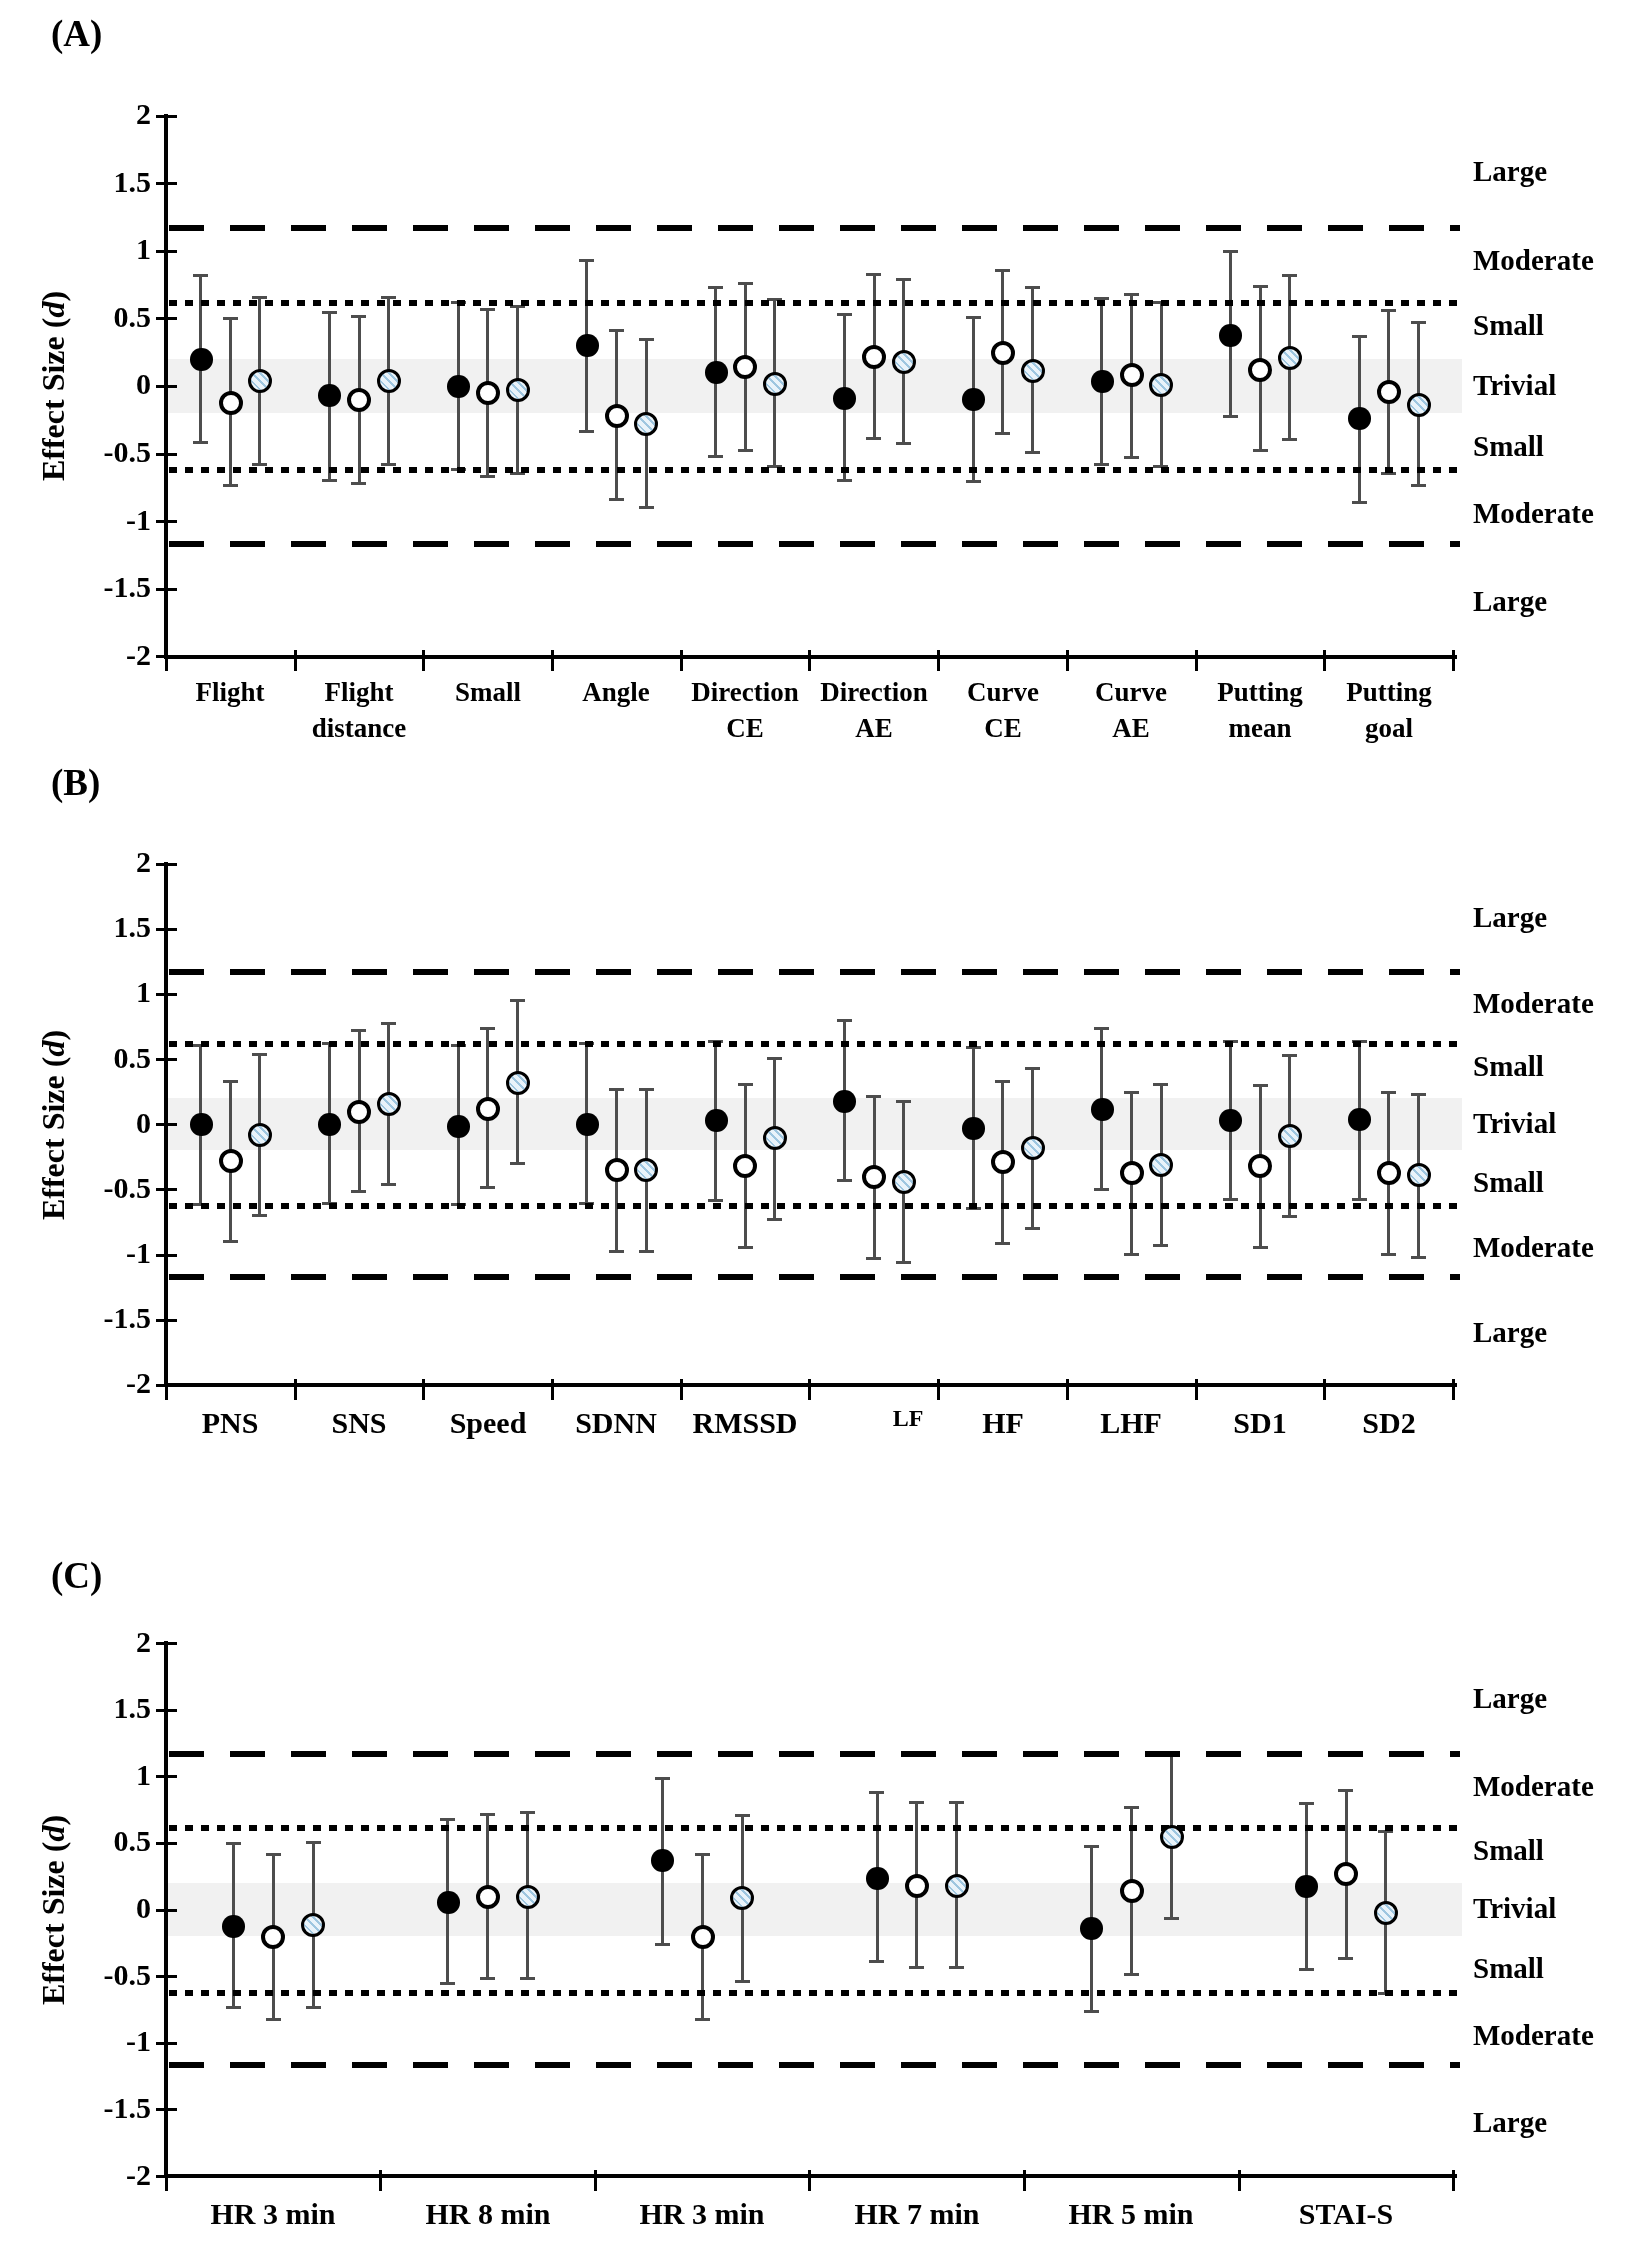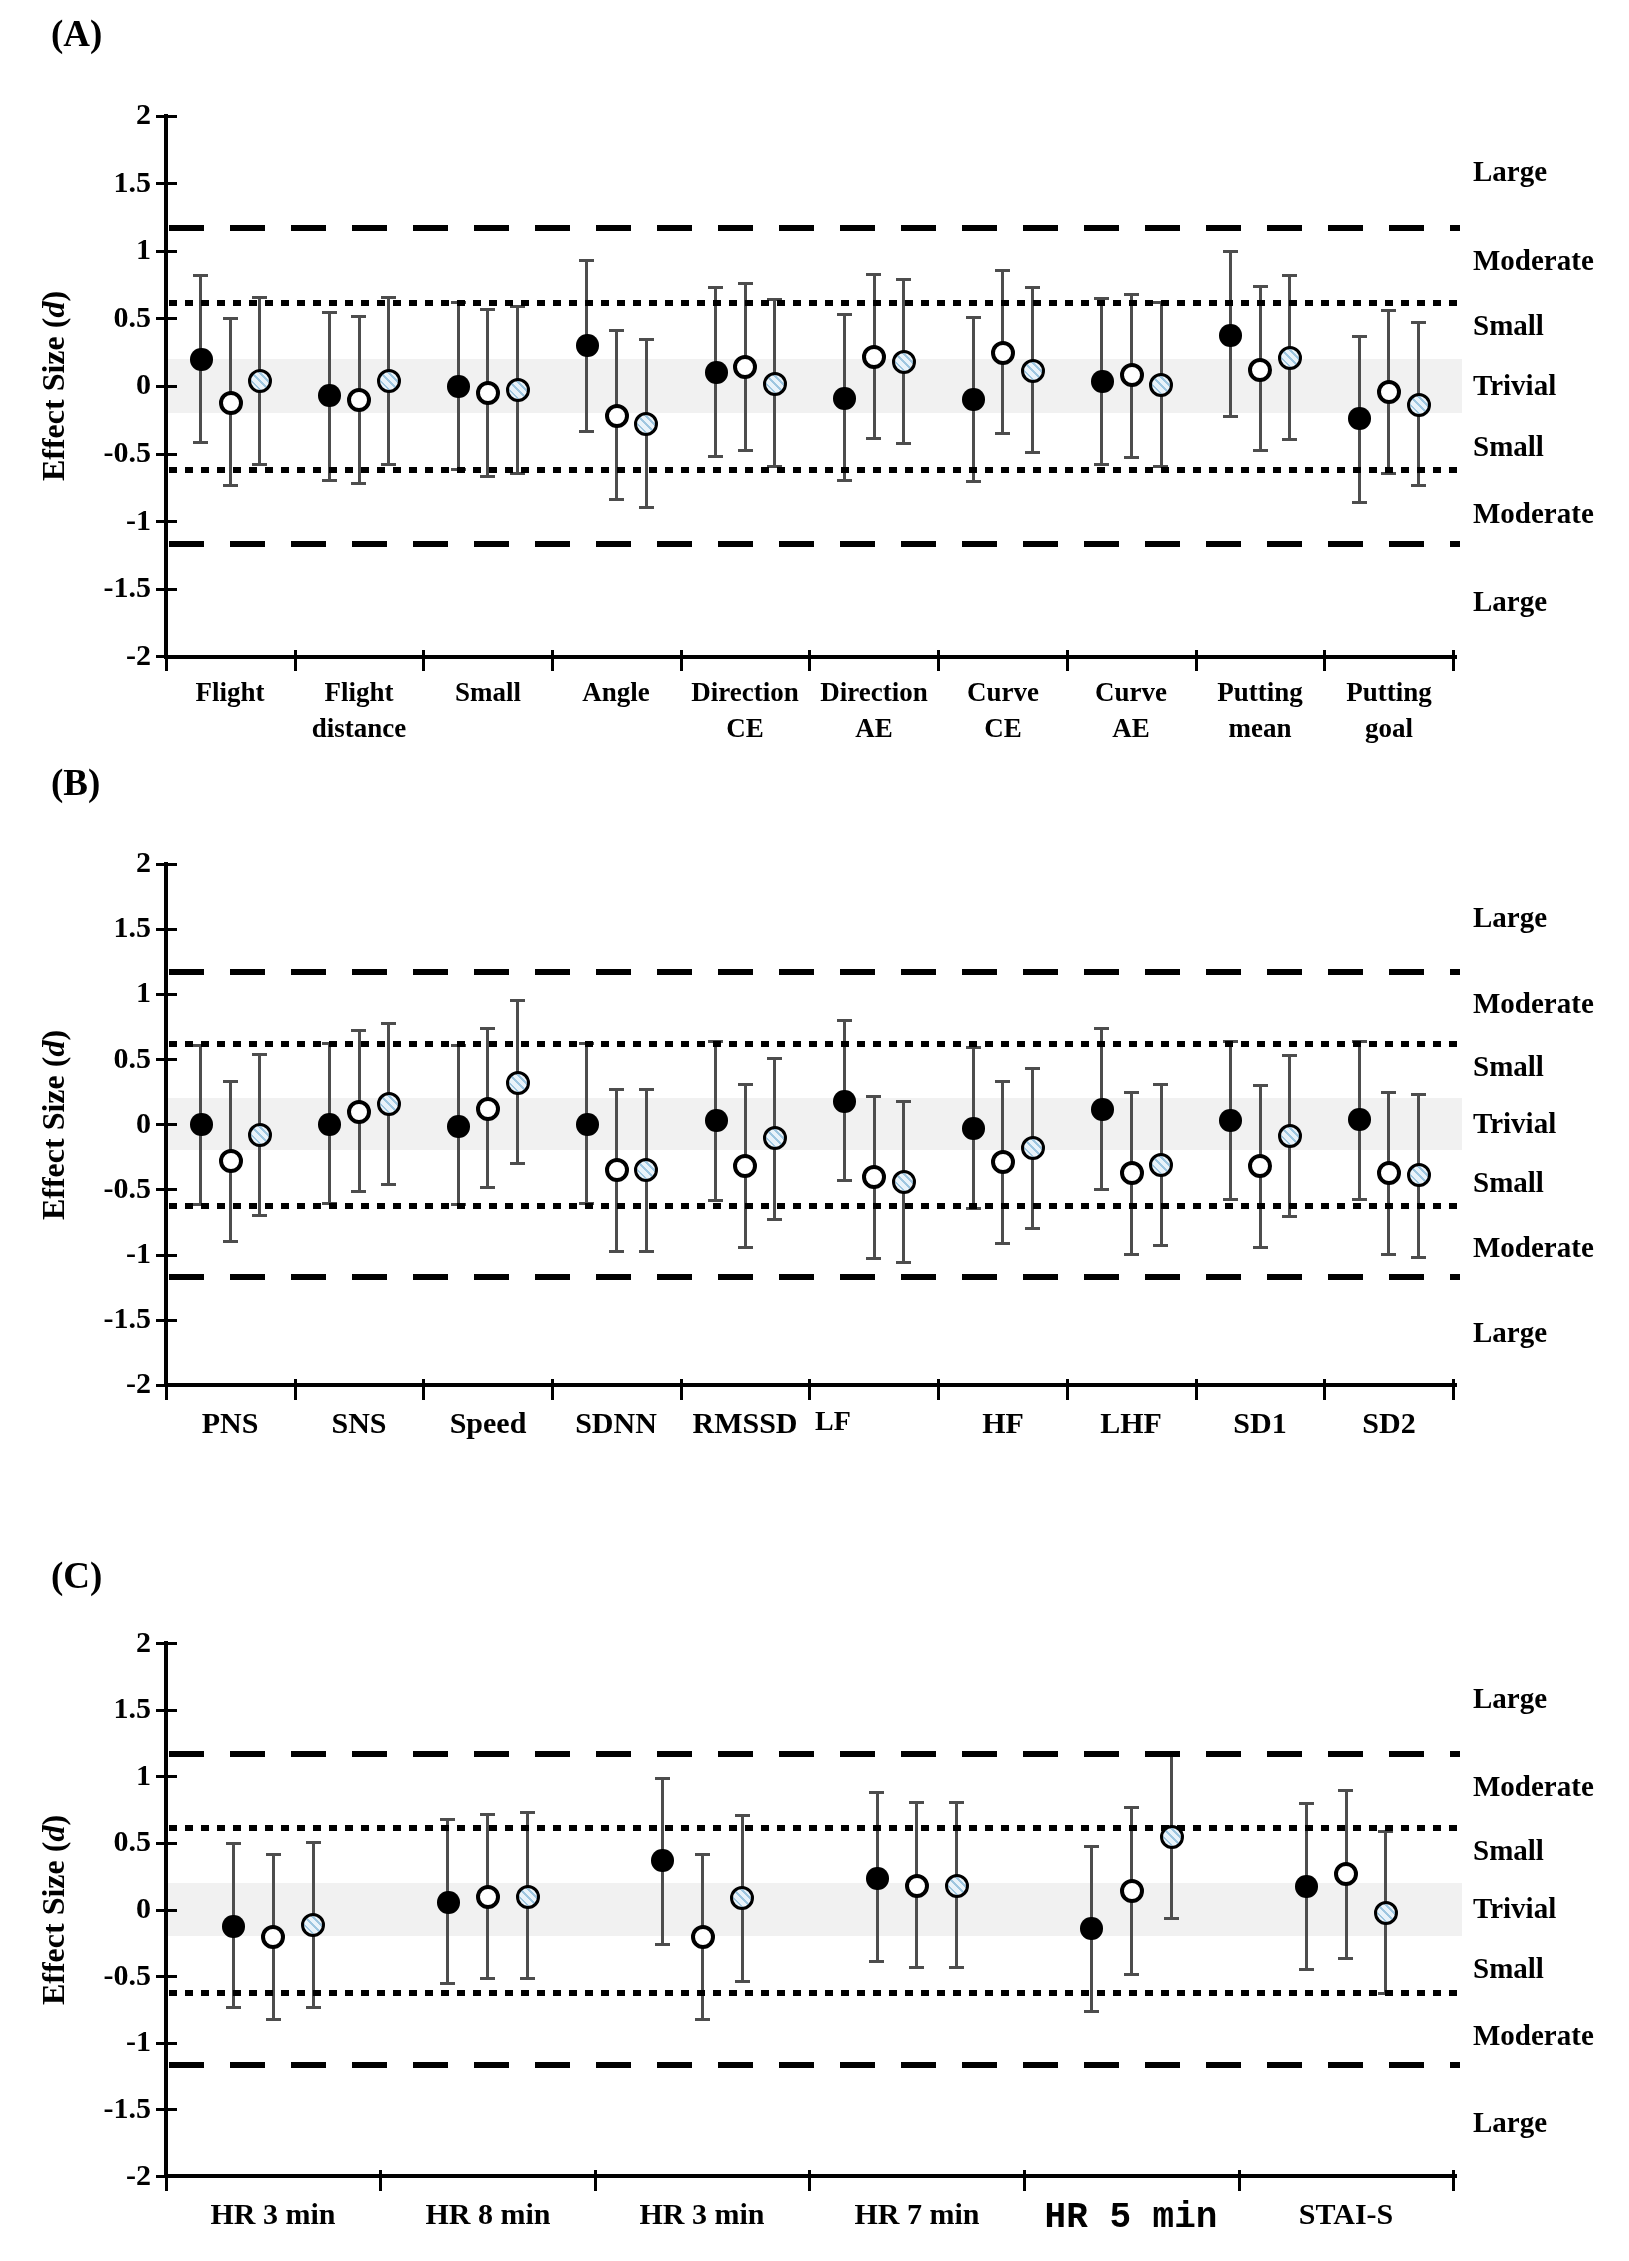--- a/index.html
+++ b/index.html
@@ -293,7 +293,7 @@
     <div class="abs cat-label" style="left: 668px; width: 154px; top: 1403px; font-size: 30px;">
       <div>RMSSD</div>
     </div>
-    <div class="abs cat-label" style="left: 756px; width: 154px; top: 1403px; font-size: 28px;">
+    <div class="abs cat-label" style="left: 831px; width: 154px; top: 1403px; font-size: 24px;">
       <div>LF</div>
     </div>
     <div class="abs cat-label" style="left: 926px; width: 154px; top: 1403px; font-size: 30px;">

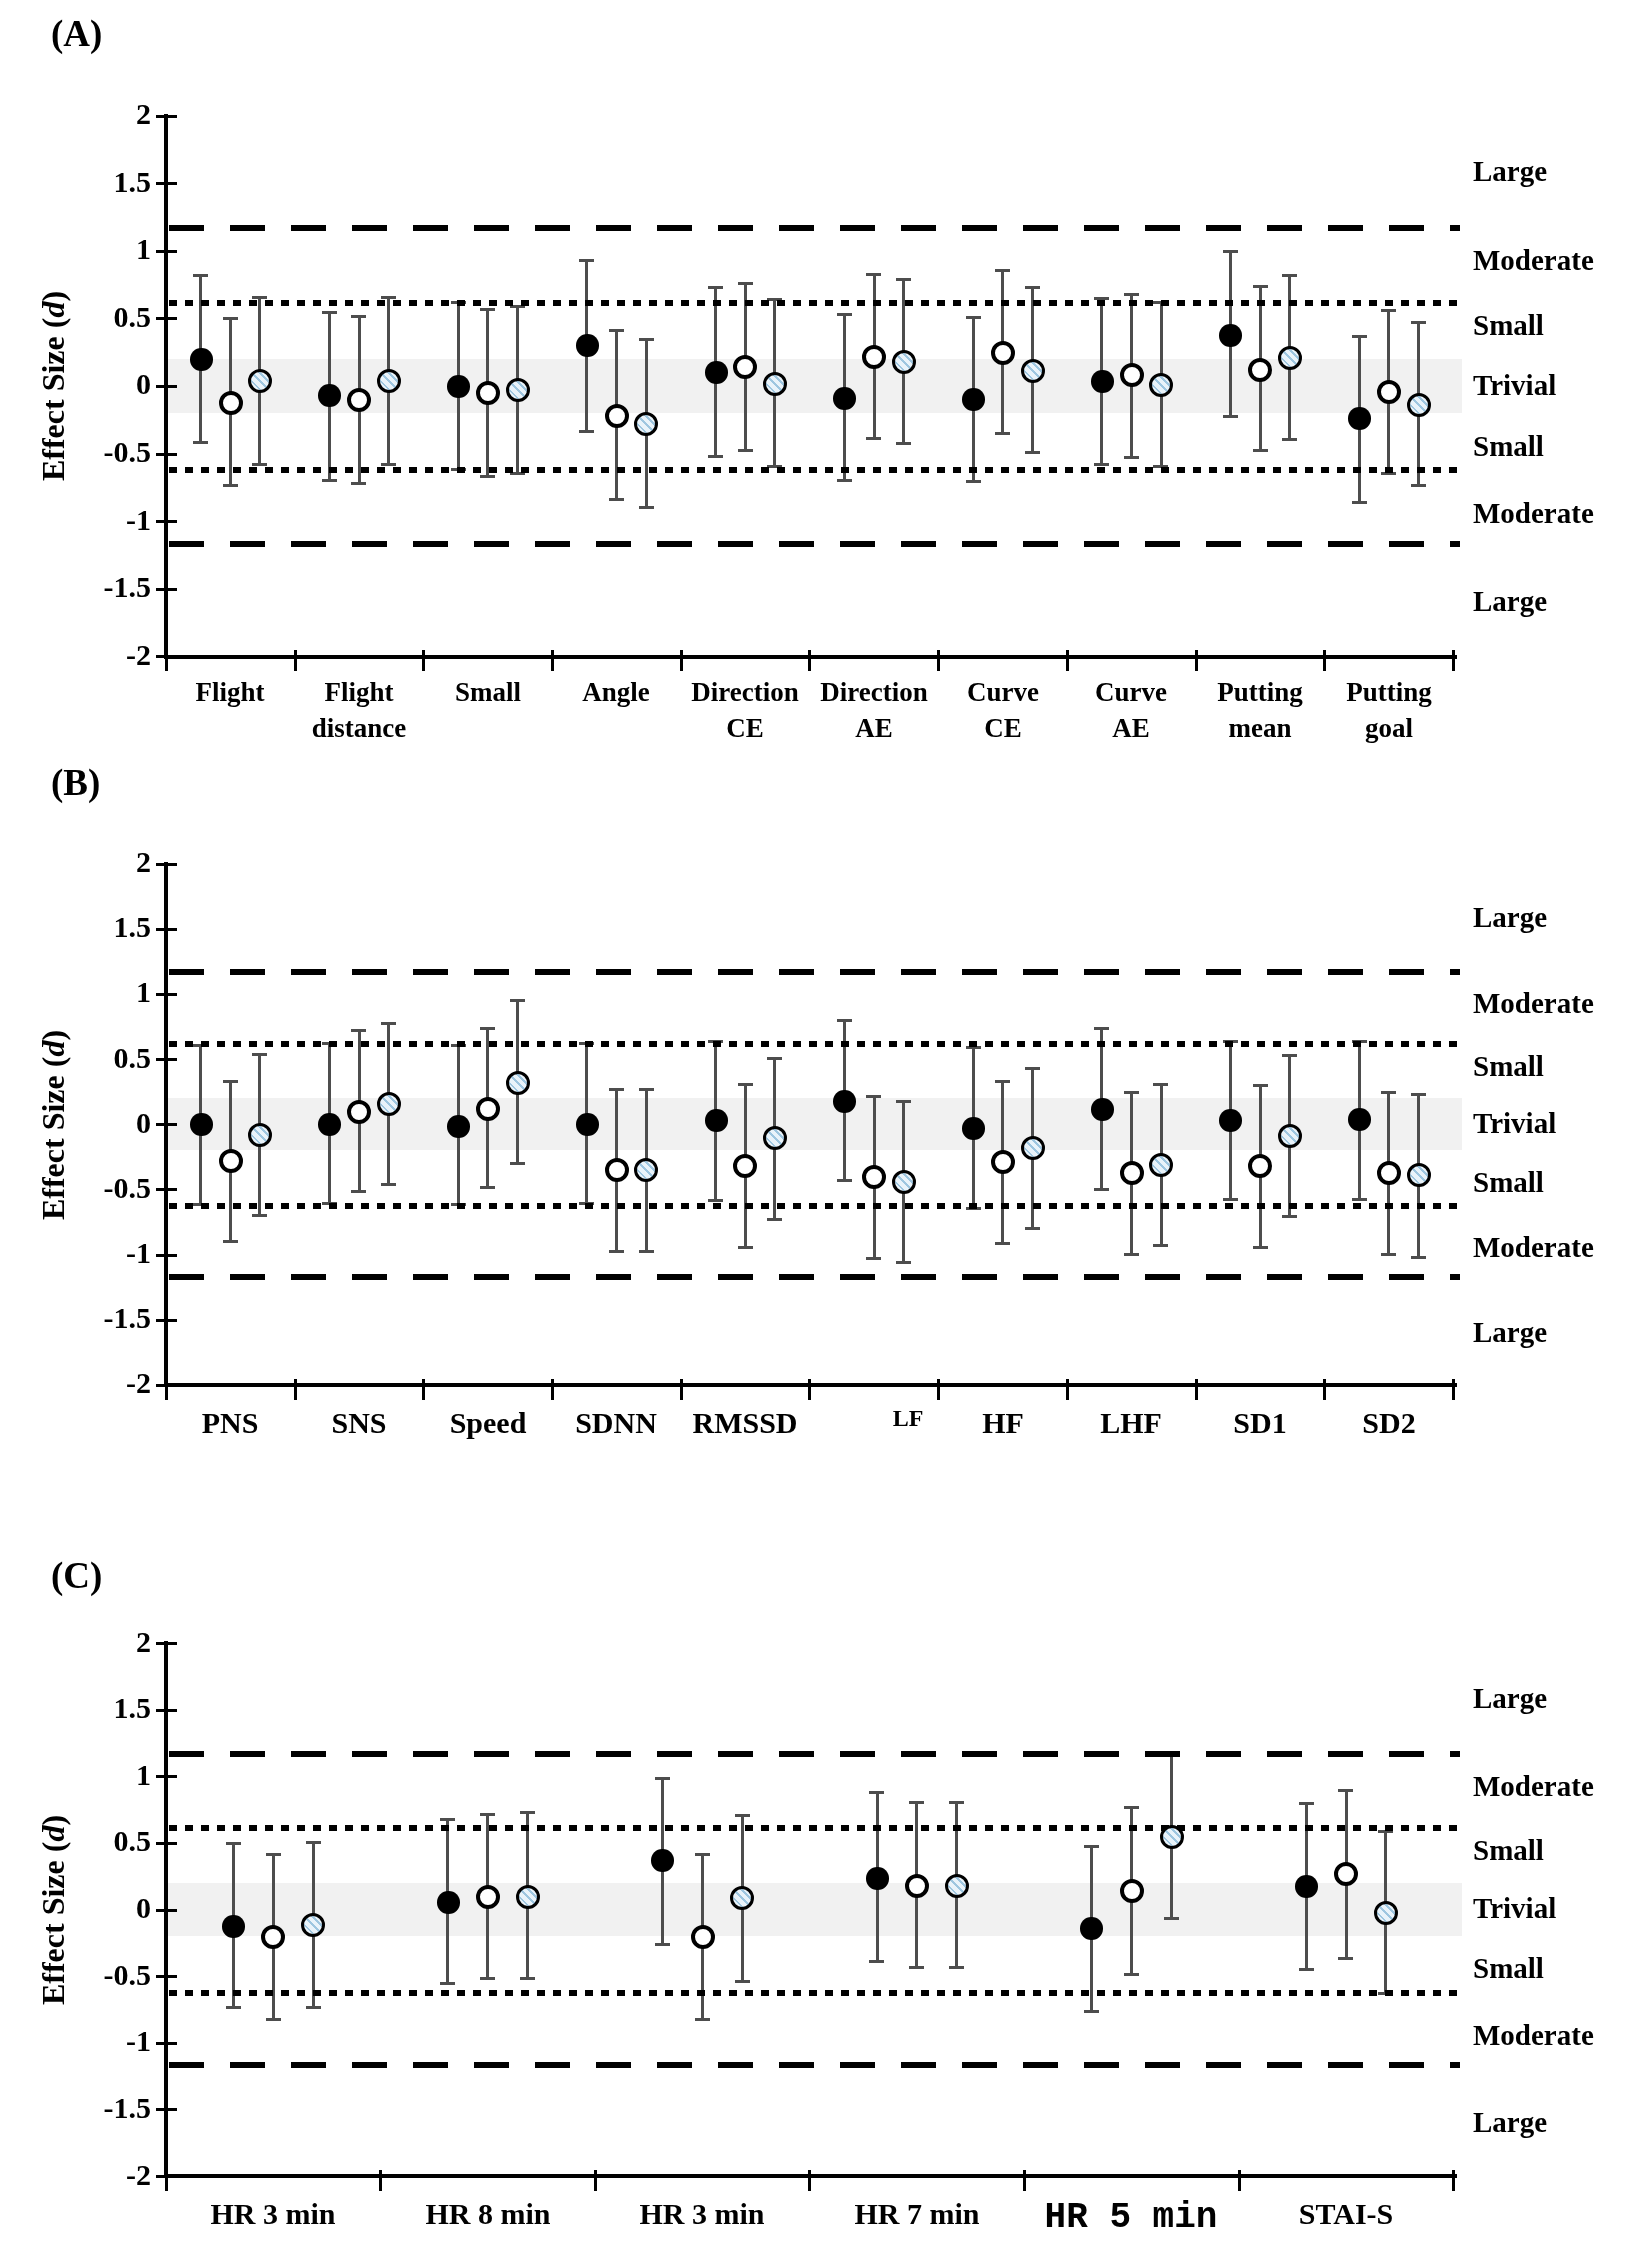--- a/index.html
+++ b/index.html
@@ -481,7 +481,7 @@
     <div class="abs cat-label" style="left: 797px; width: 240px; top: 2194px; font-size: 30px;">
       <div>HR 7 min</div>
     </div>
-    <div class="abs cat-label" style="left: 1011px; width: 240px; top: 2194px; font-size: 36px; font-family: Liberation Mono, monospace;">
+    <div class="abs cat-label" style="left: 1011px; width: 240px; top: 2194px; font-size: 30px;">
       <div>HR 5 min</div>
     </div>
     <div class="abs cat-label" style="left: 1226px; width: 240px; top: 2194px; font-size: 30px;">

